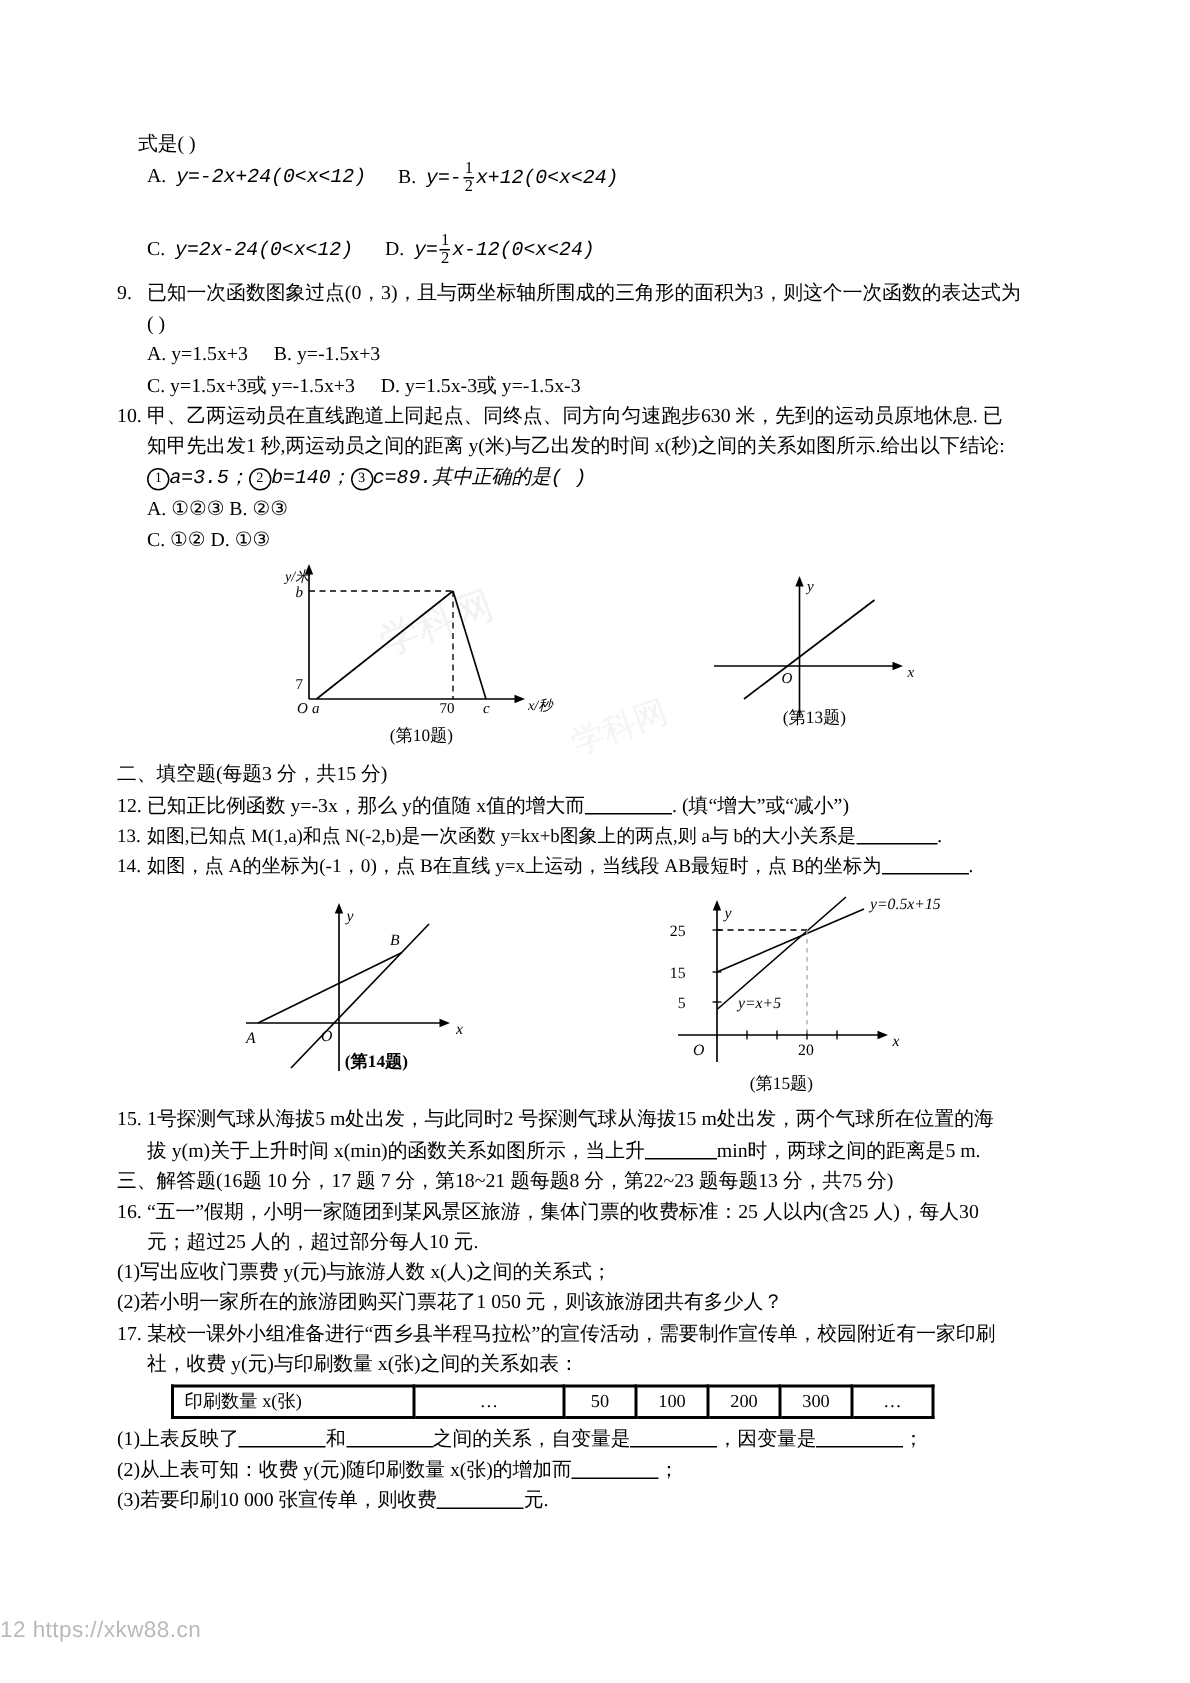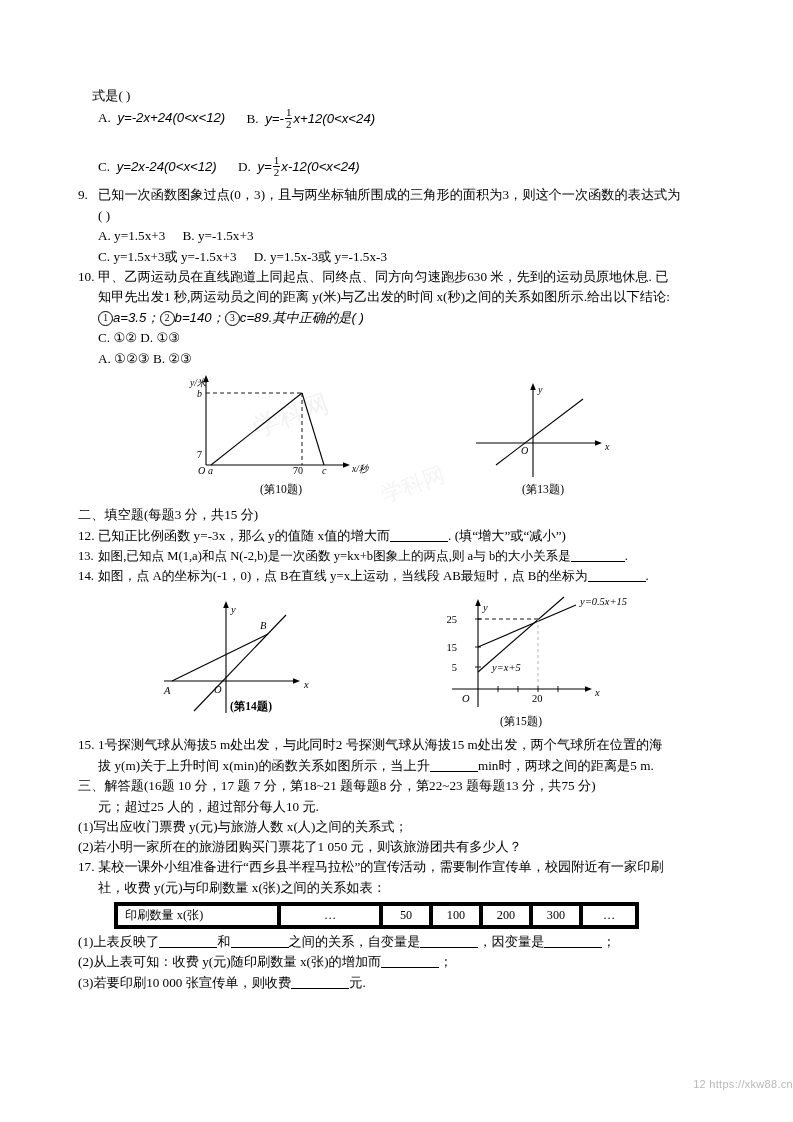--- a/index.html
+++ b/index.html
@@ -63,7 +63,7 @@
 
   
   i, .it {
-    font-family: Liberation Sans, sans-serif;
+    font-family: Liberation Mono, monospace;
     font-style: italic;
   }
   .frac {

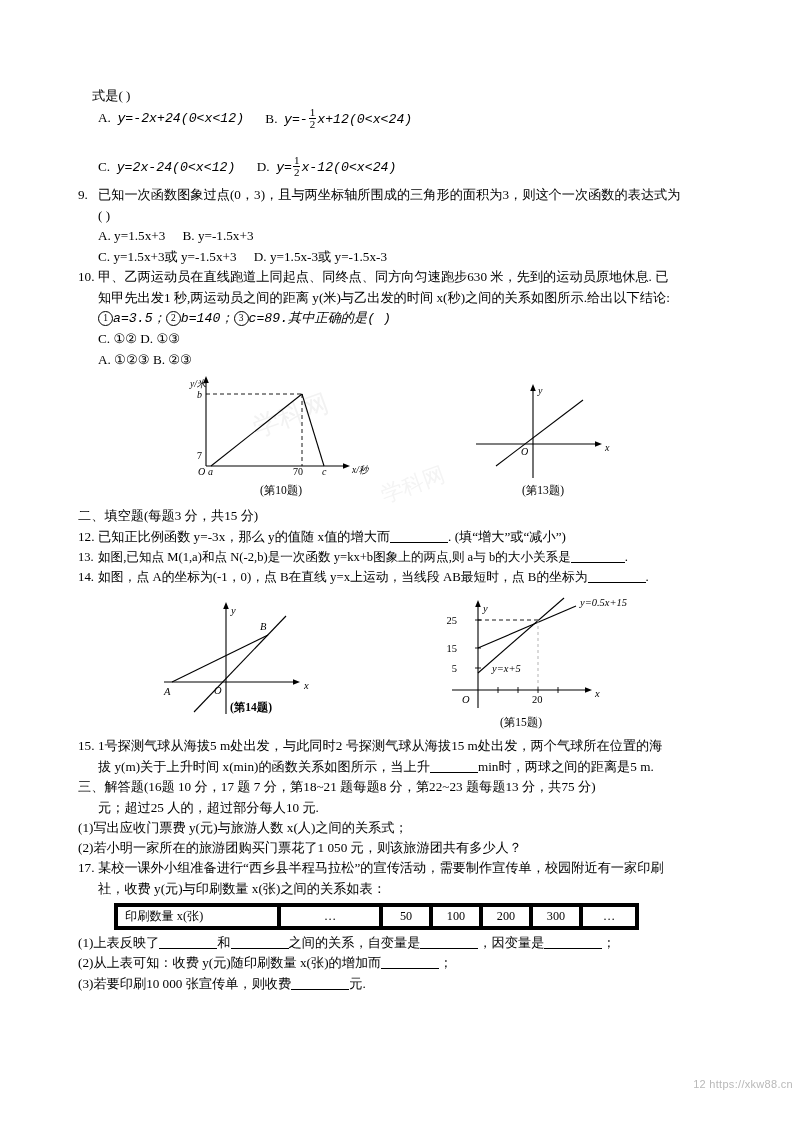--- a/index.html
+++ b/index.html
@@ -220,8 +220,8 @@
     <div class="qline indent">
       <span class="circnum">1</span><i>a=3.5；</i><span class="circnum">2</span><i>b=140；</i><span class="circnum">3</span><i>c=89.其中正确的是(      )</i>
     </div>
+    <div class="opt-row">A.  ①②③  B.  ②③</div>
     <div class="opt-row">C.  ①②  D.  ①③</div>
-    <div class="opt-row">A.  ①②③  B.  ②③</div>
 
     <div class="figrow" style="height:122px; margin-top:4px;">
       <svg width="648" height="122" viewBox="0 0 648 122">

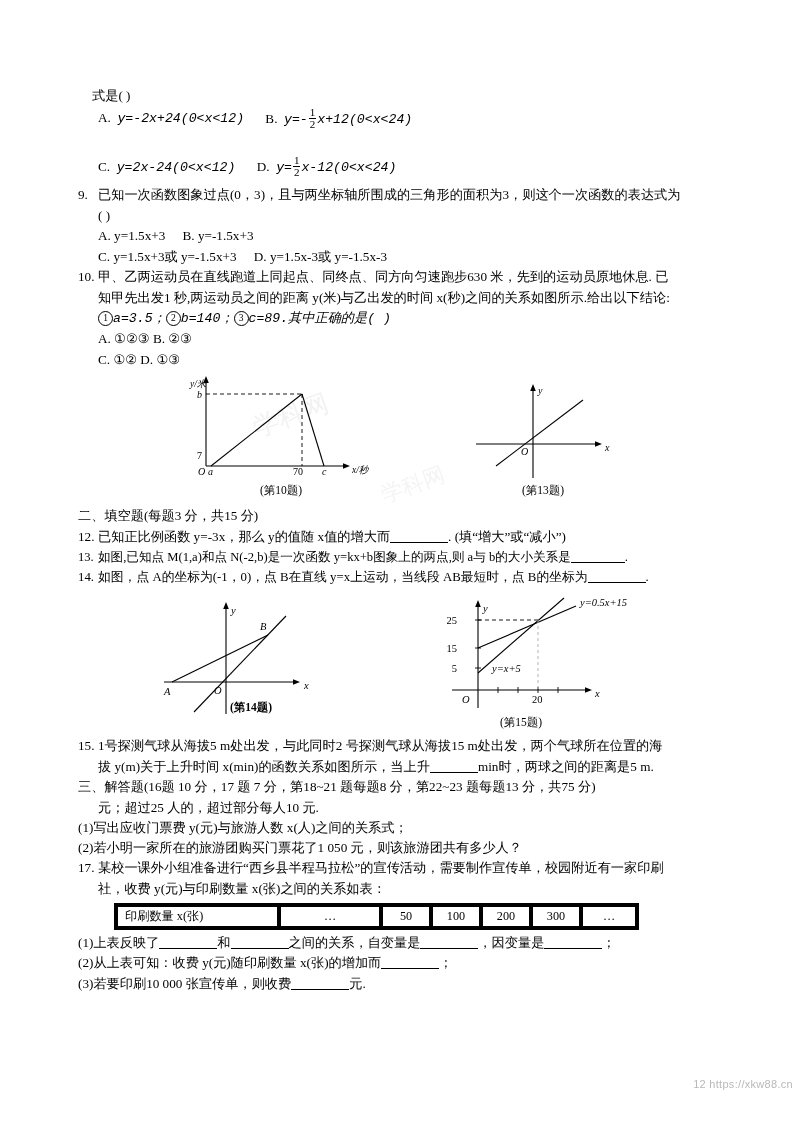--- a/index.html
+++ b/index.html
@@ -265,7 +265,7 @@
         </g>
       </svg>
       <div style="position:absolute; left:128px; top:108px; width:150px;" class="figcap">(第10题)</div>
-      <div style="position:absolute; left:390px; top:108px; width:150px;" class="figcap">(第13题)</div>
+      <div style="position:absolute; left:390px; top:96px; width:150px;" class="figcap">(第13题)</div>
     </div>
 
     <div class="line" style="margin-top:10px">二、填空题(每题3 分，共15 分)</div>

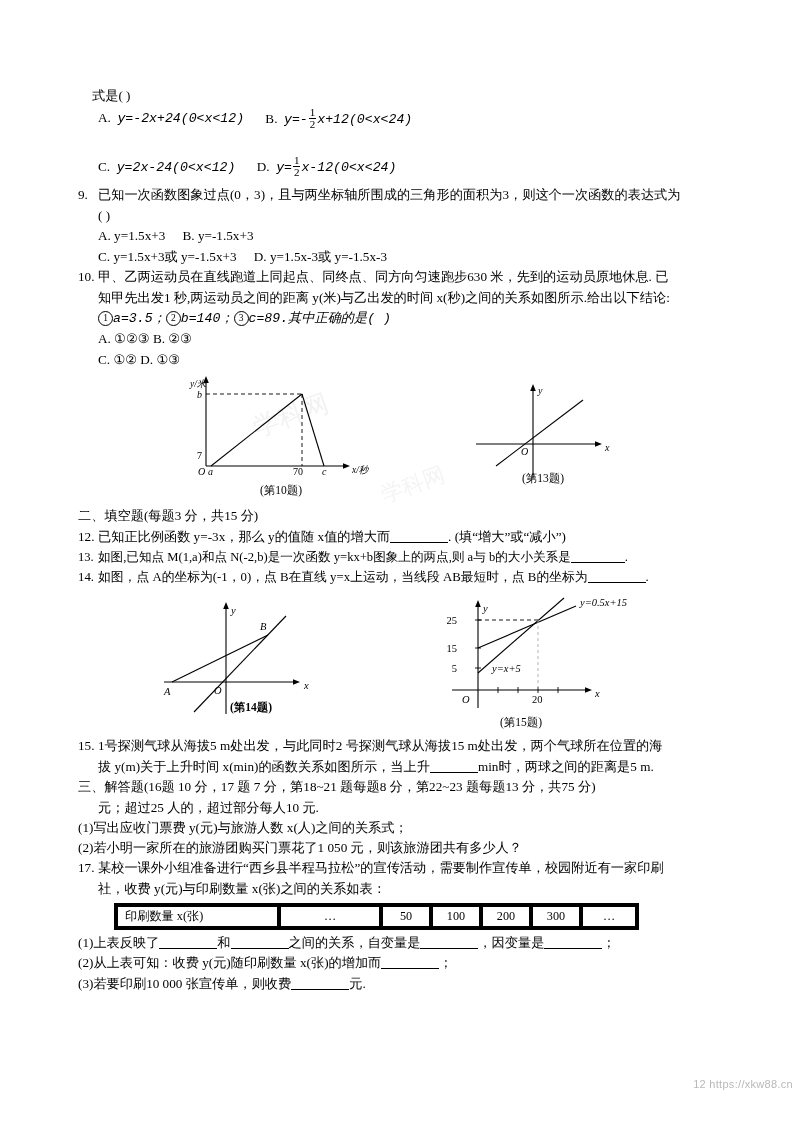--- a/index.html
+++ b/index.html
@@ -353,6 +353,9 @@
 
     <div class="line">三、解答题(16题 10 分，17 题 7 分，第18~21 题每题8 分，第22~23 题每题13 分，共75 分)</div>
 
+    <div class="qline">
+      <span class="num">16.</span><span>“五一”假期，小明一家随团到某风景区旅游，集体门票的收费标准：25 人以内(含25 人)，每人30</span>
+    </div>
     <div class="qline indent">元；超过25 人的，超过部分每人10 元.</div>
     <div class="qline">(1)写出应收门票费 y(元)与旅游人数 x(人)之间的关系式；</div>
     <div class="qline">(2)若小明一家所在的旅游团购买门票花了1 050 元，则该旅游团共有多少人？</div>

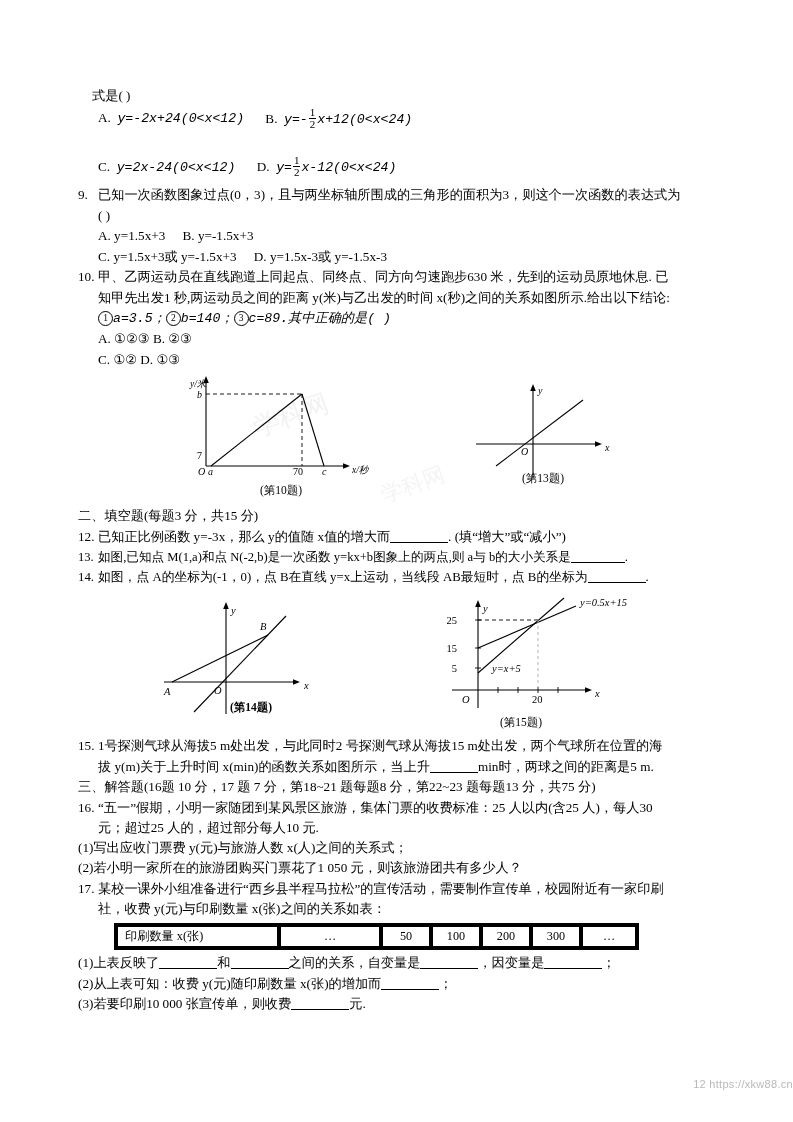--- a/index.html
+++ b/index.html
@@ -115,7 +115,7 @@
     margin-bottom: 3px;
   }
   table.qt td {
-    border: 4px solid #000000;
+    border: 2px solid #000000;
     font-size: 12.2px;
     height: 19px;
     padding: 0 4px;

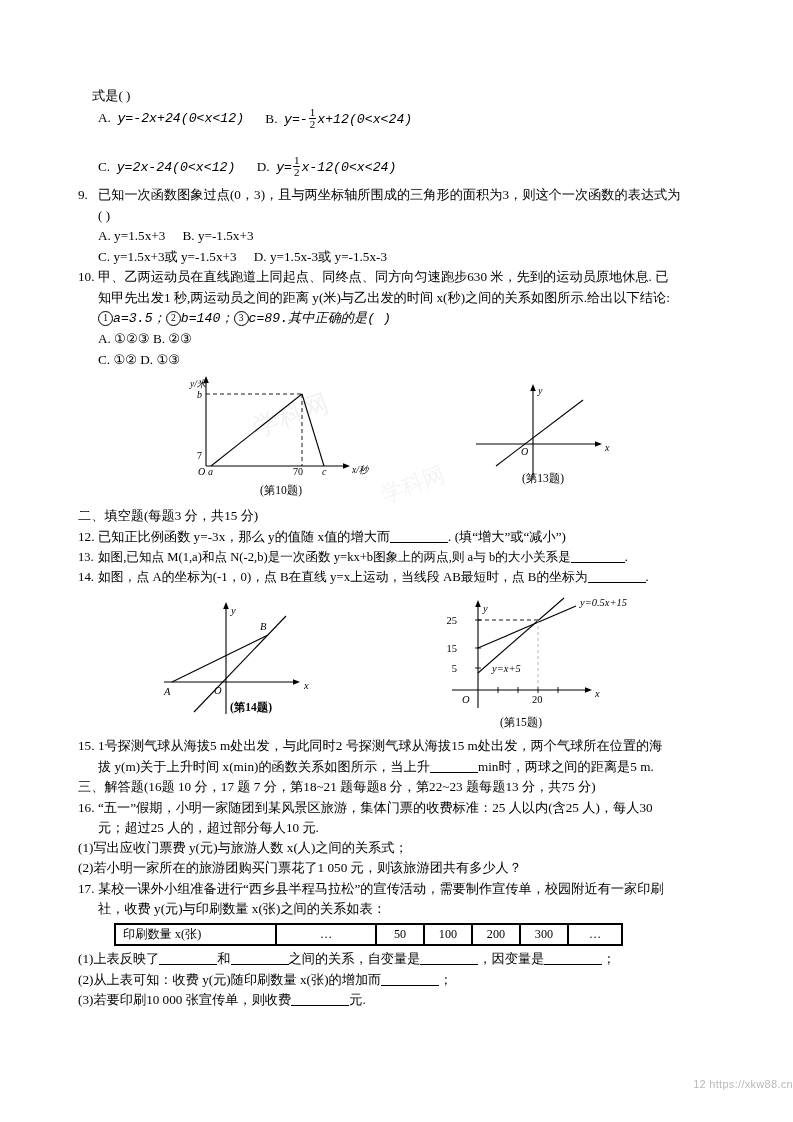--- a/index.html
+++ b/index.html
@@ -137,8 +137,8 @@
     left: 0;
     top: 1078px;
     width: 793px;
-    text-align: right;
-    font-size: 11px;
+    text-align: left;
+    font-size: 15px;
     color: #b9b9b9;
     font-family: "Liberation Sans", sans-serif;
     letter-spacing: 0.3px;

